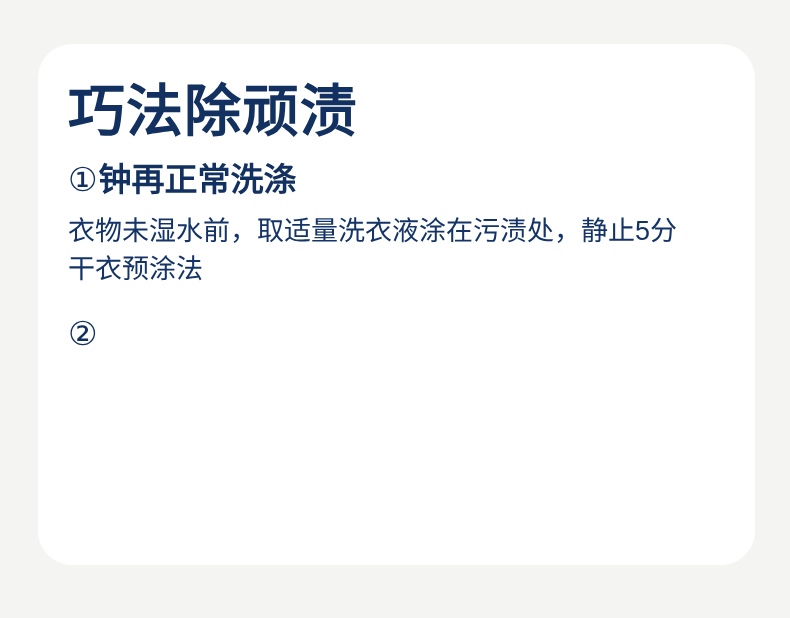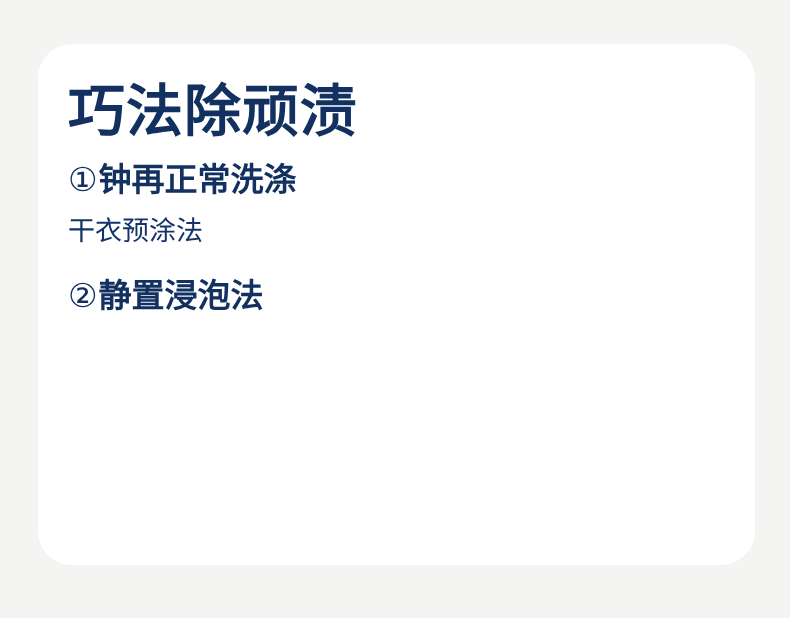--- a/index.html
+++ b/index.html
@@ -101,6 +101,7 @@
           <span>钟再正常洗涤</span>
         </div>
         <p class="section-body">
+          <span class="line">衣物未湿水前，取适量洗衣液涂在污渍处，静止5分</span>
           <span class="line">干衣预涂法</span>
         </p>
       </div>

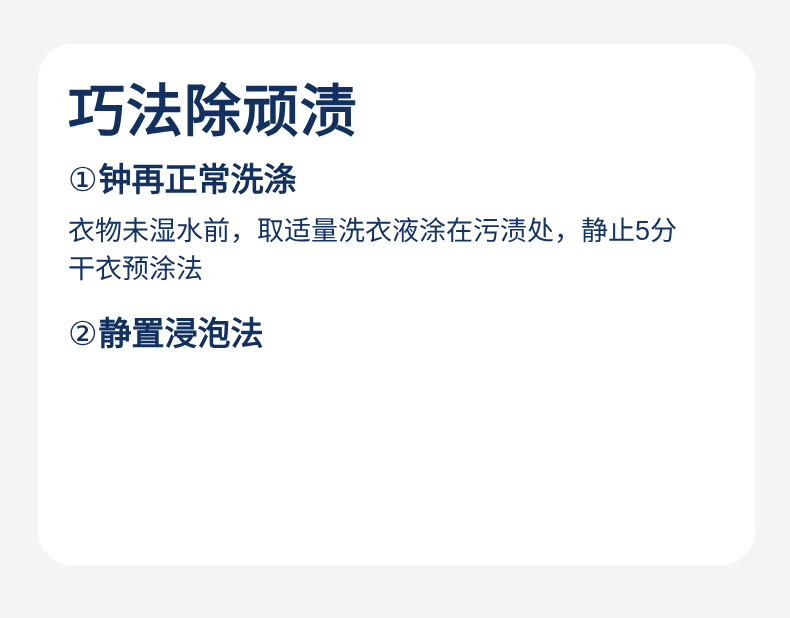--- a/index.html
+++ b/index.html
@@ -109,7 +109,6 @@
       <div class="section">
         <div class="section-heading">
           <span class="section-num">②</span>
-          <span>静置浸泡法</span>
         </div>
         <p class="section-body">
         </p>

